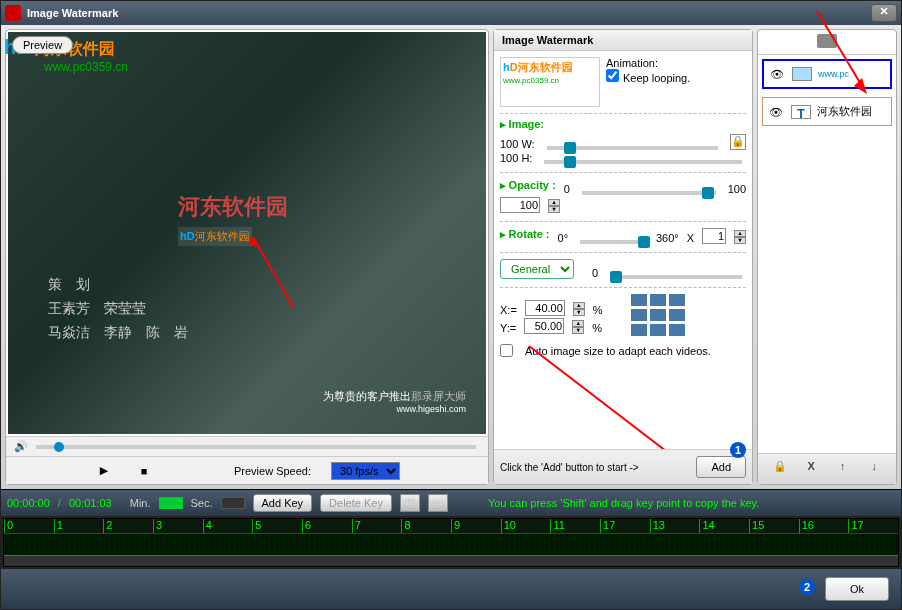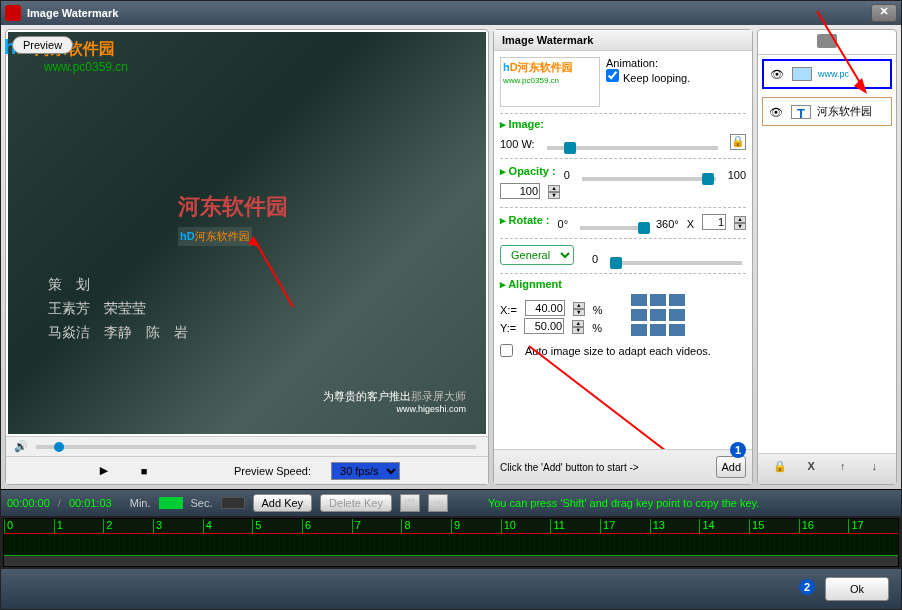--- a/index.html
+++ b/index.html
@@ -169,6 +169,12 @@
                 </div>
                 <span class="lock">🔒</span>
               </div>
+            <div class="row">
+                <span>100  H:</span>
+                <div class="slider">
+                  <div class="th" style="left:10%"></div>
+                </div>
+              </div>
           </div>
           <div class="sec">
             <div class="row">

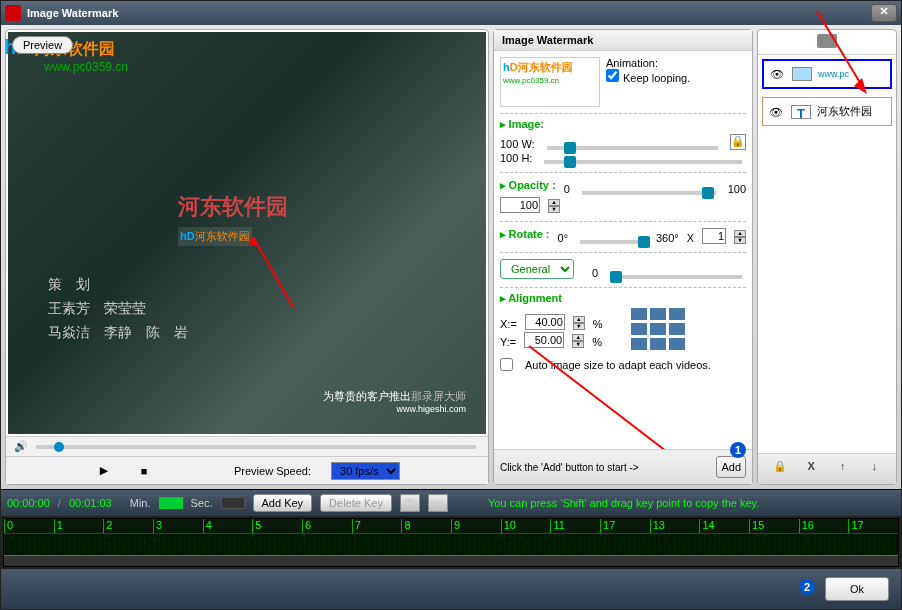--- a/index.html
+++ b/index.html
@@ -219,7 +219,6 @@
               </div>
           </div>
           <div class="sec">
-            <div class="sec-hdr">Alignment</div>
             <div class="row">
               <div>
                 <div class="row">

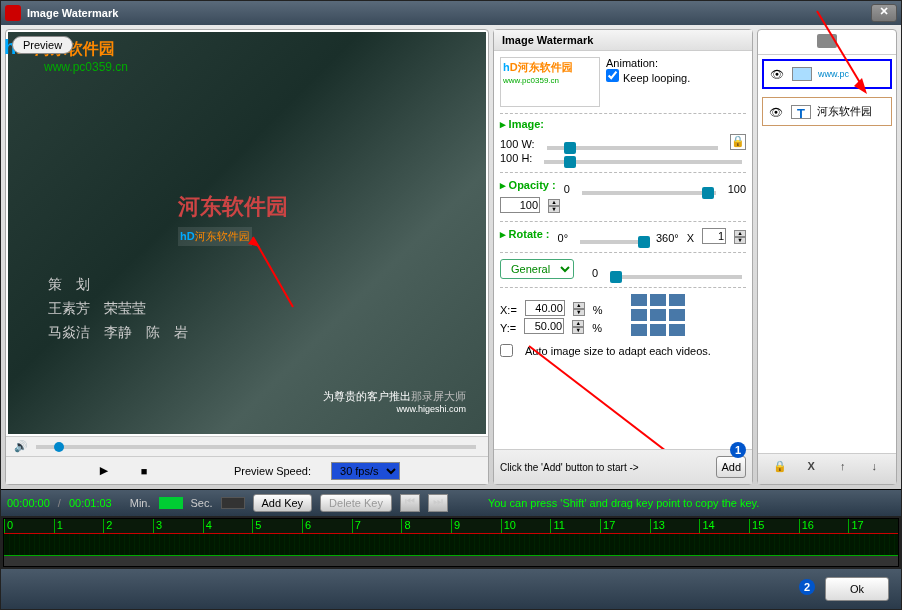--- a/index.html
+++ b/index.html
@@ -62,7 +62,7 @@
 .gen-sel{border:1px solid #4a7;padding:2px 6px;background:#fff;color:#080;border-radius:3px}
 .chk{margin-right:4px}
 .add-row{background:linear-gradient(#f0f0f0,#e0e0e0);border-top:1px solid #ccc;padding:6px;display:flex;align-items:center;gap:8px;position:relative}
-.add-btn{border:1px solid #888;background:linear-gradient(#fff,#ddd);padding:4px 4px;cursor:pointer;border-radius:3px}
+.add-btn{border:1px solid #888;background:linear-gradient(#fff,#ddd);padding:4px 14px;cursor:pointer;border-radius:3px}
 .badge{position:absolute;width:16px;height:16px;background:#05c;color:#fff;border-radius:50%;text-align:center;font-weight:bold;line-height:16px}
 .layers-panel{width:140px;display:flex;flex-direction:column;gap:4px}
 .layer-box{background:#fff;border:1px solid #aaa;border-radius:4px;flex:1;display:flex;flex-direction:column}

